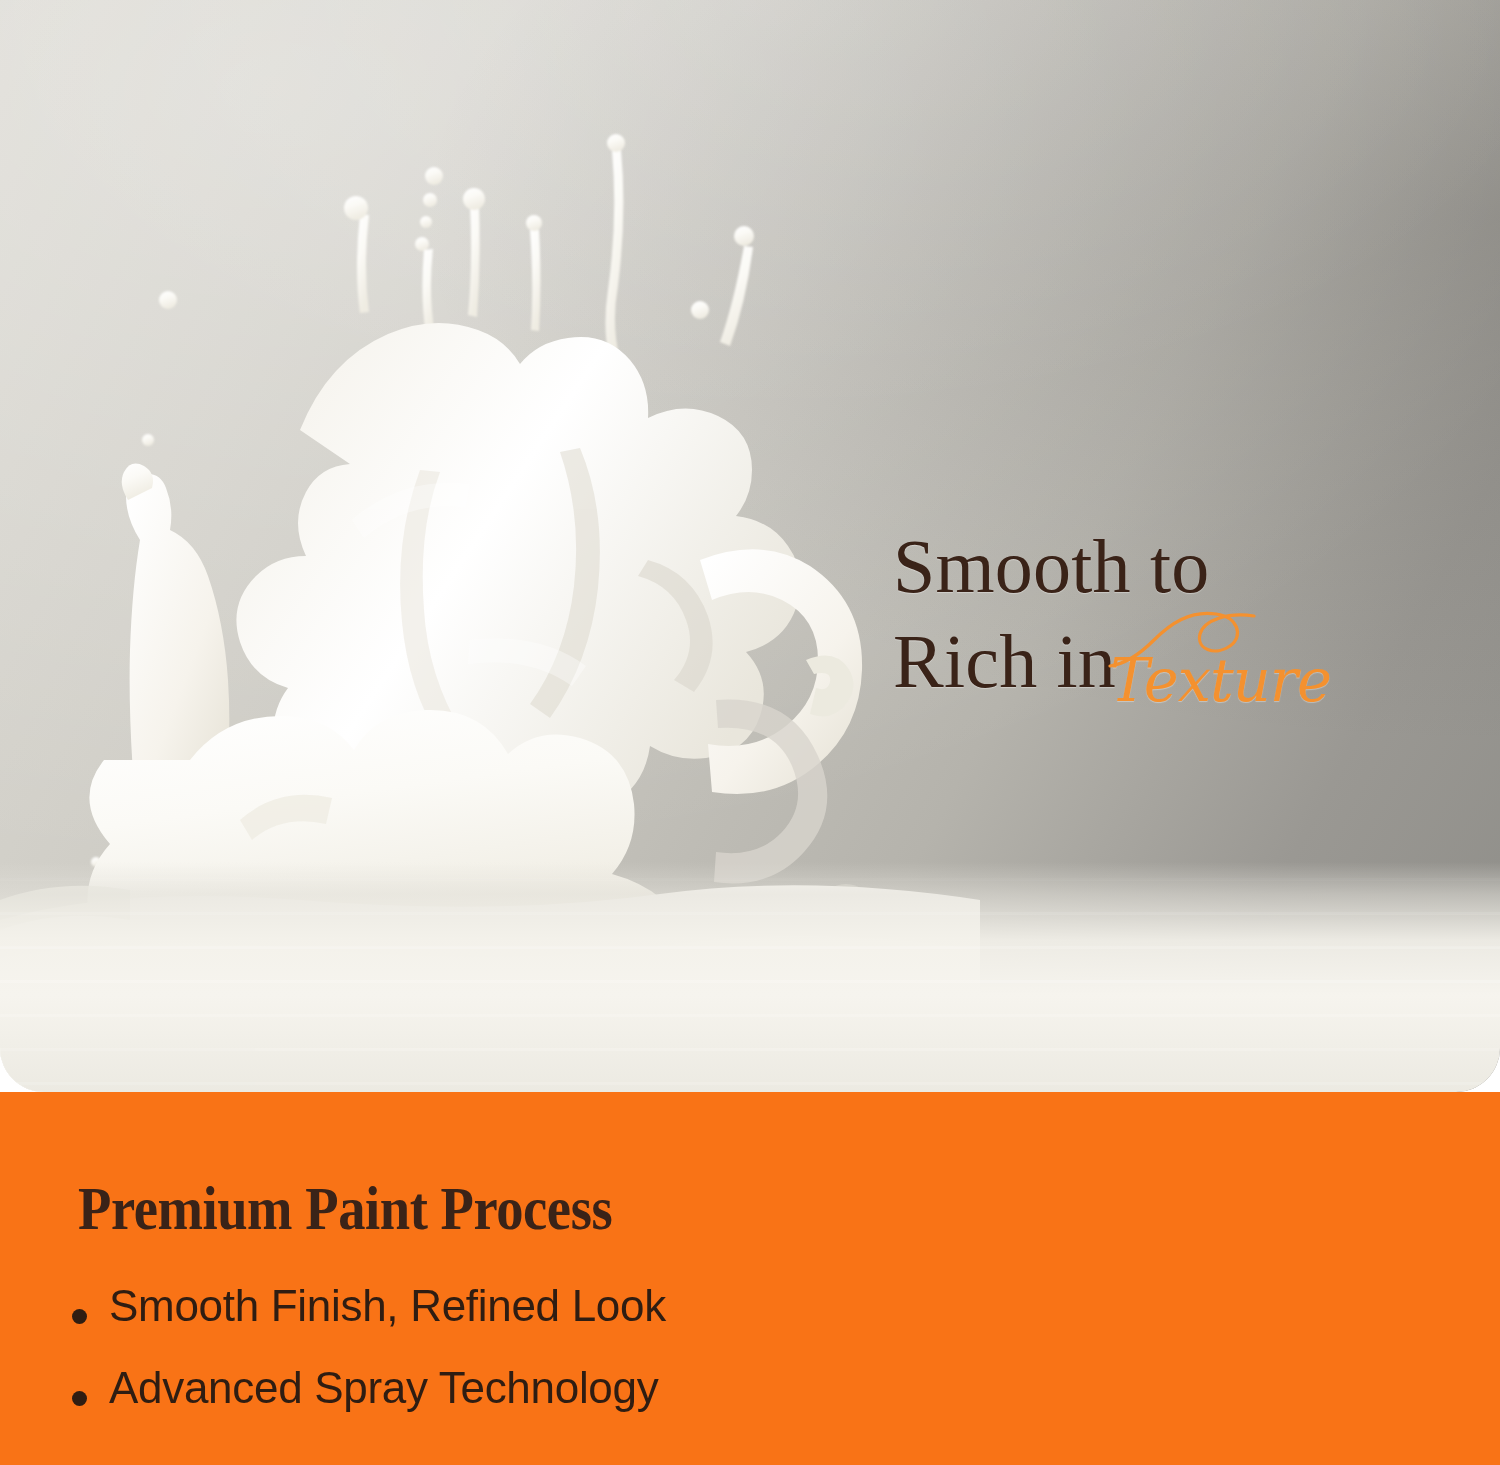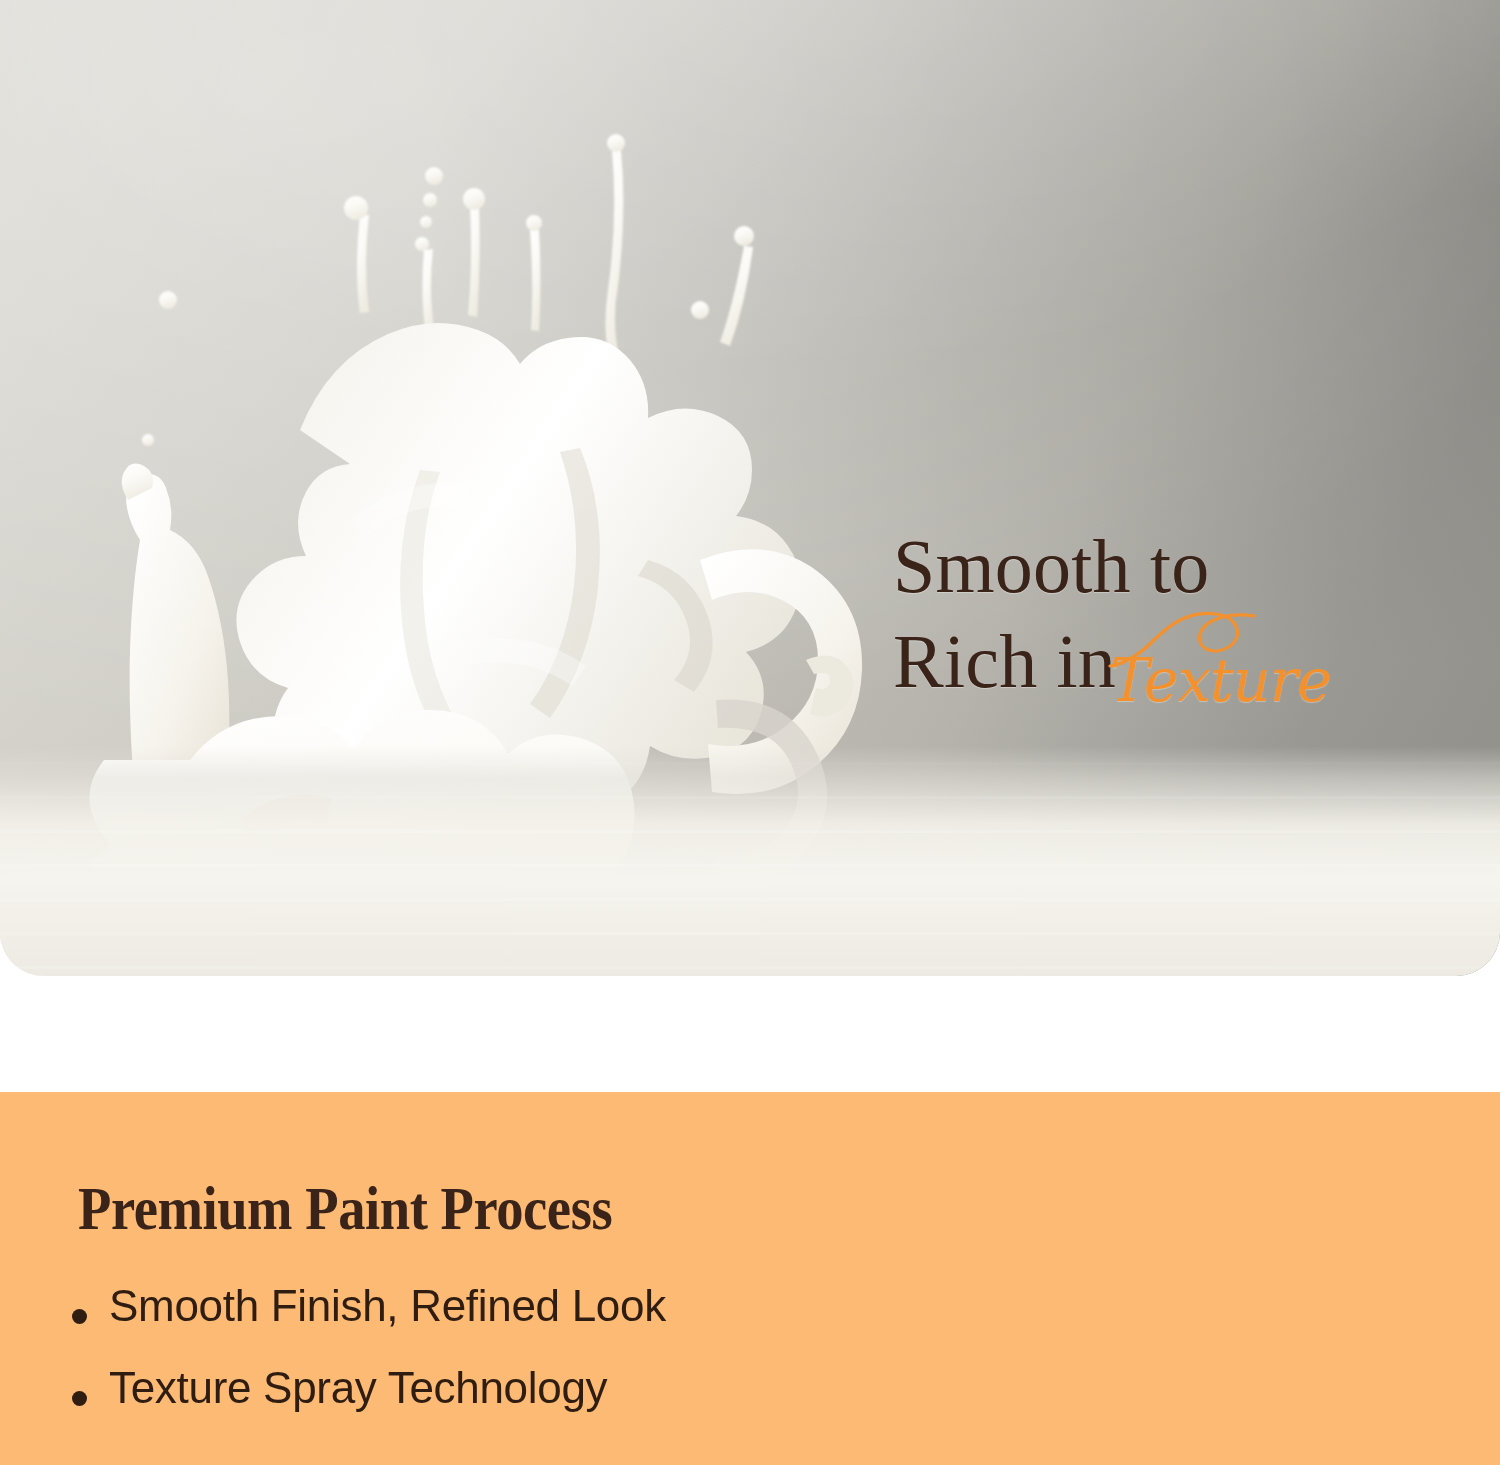--- a/index.html
+++ b/index.html
@@ -9,7 +9,7 @@
 
   
   .hero{
-    position:absolute;left:0;top:0;width:1500px;height:976px;
+    position:absolute;left:0;top:0;width:1500px;height:1092px;
     border-radius:0 0 44px 44px;
     overflow:hidden;
     background:

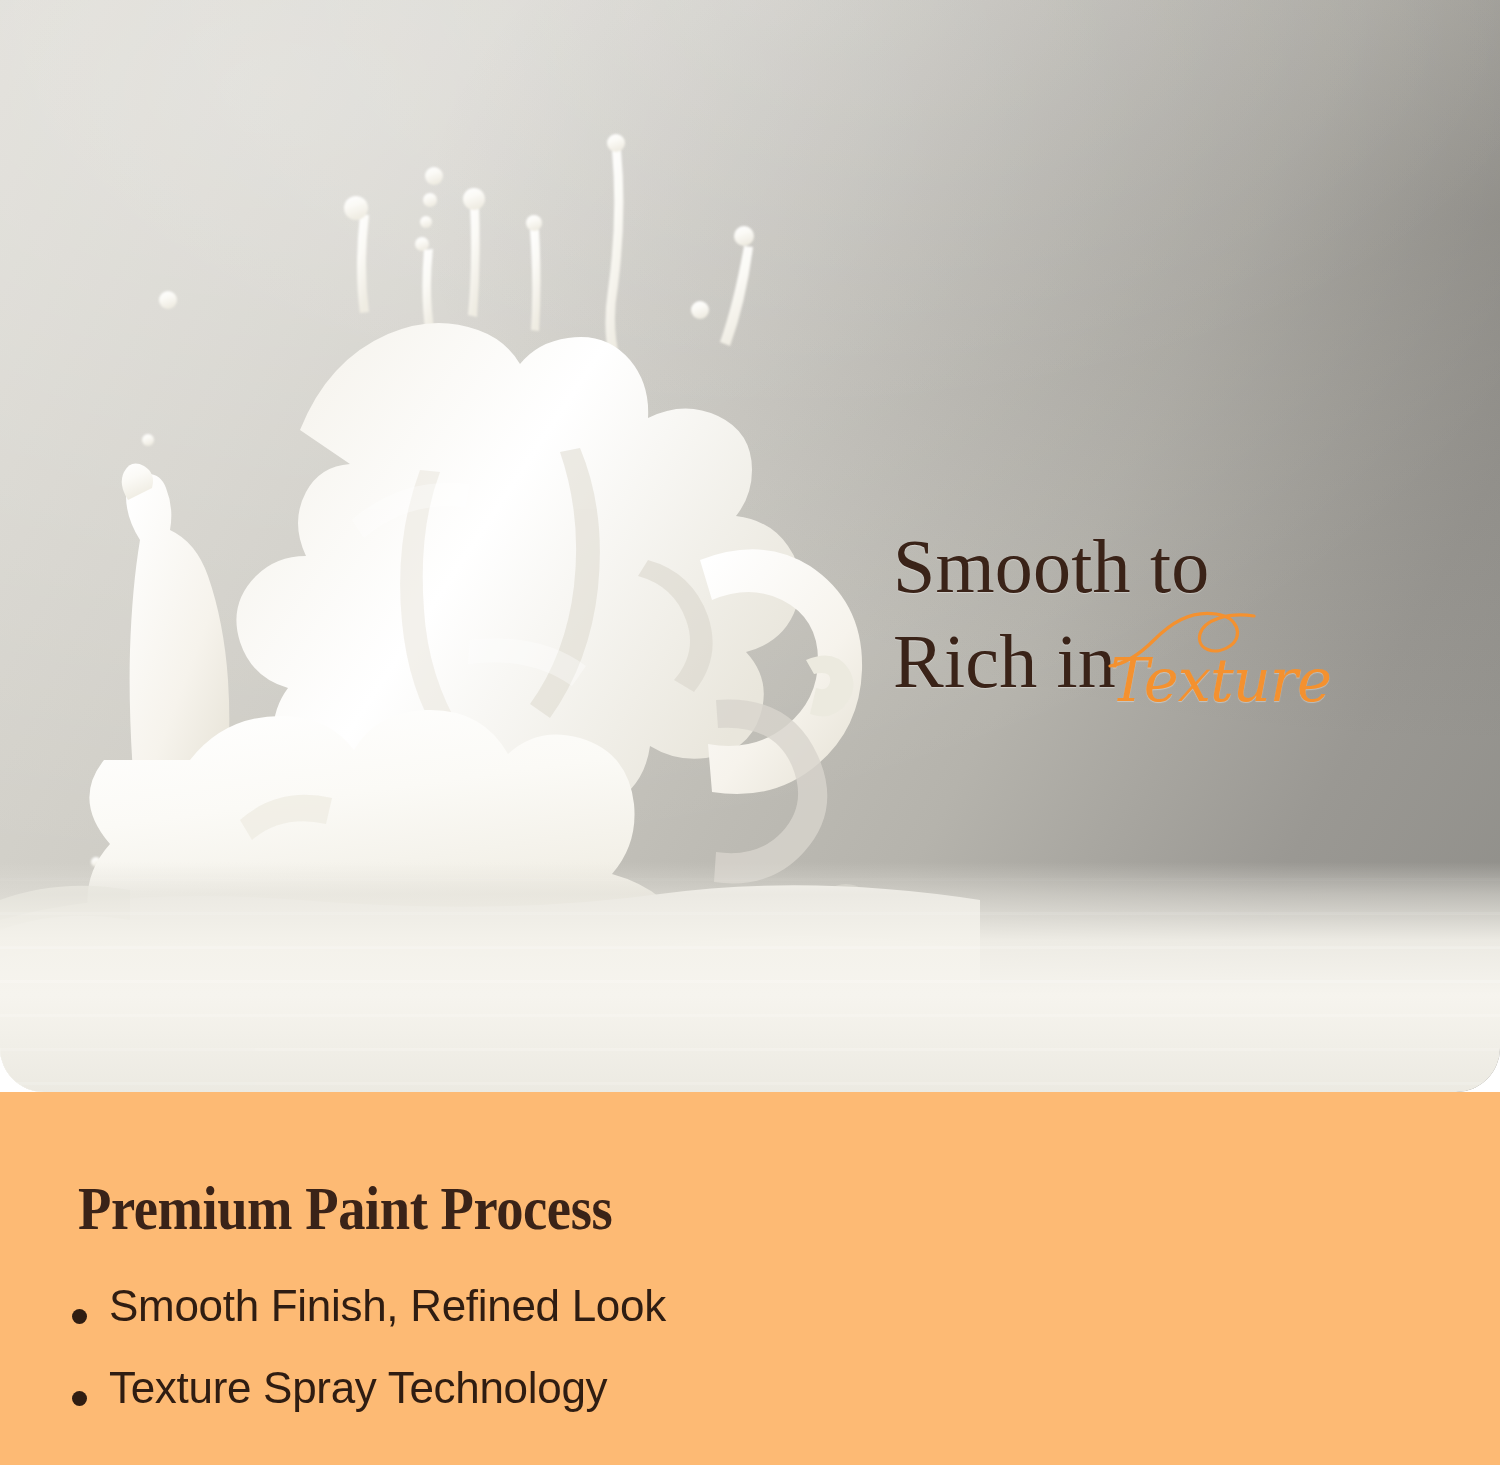--- a/index.html
+++ b/index.html
@@ -70,7 +70,7 @@
   }
 
   
-  .lower{position:absolute;left:0;top:1092px;width:1500px;height:373px;background:#fdba74;}
+  .lower{position:absolute;left:0;top:1092px;width:1500px;height:373px;background:#f97316;}
 
   .sub-title{
     position:absolute;left:78px;top:85px;

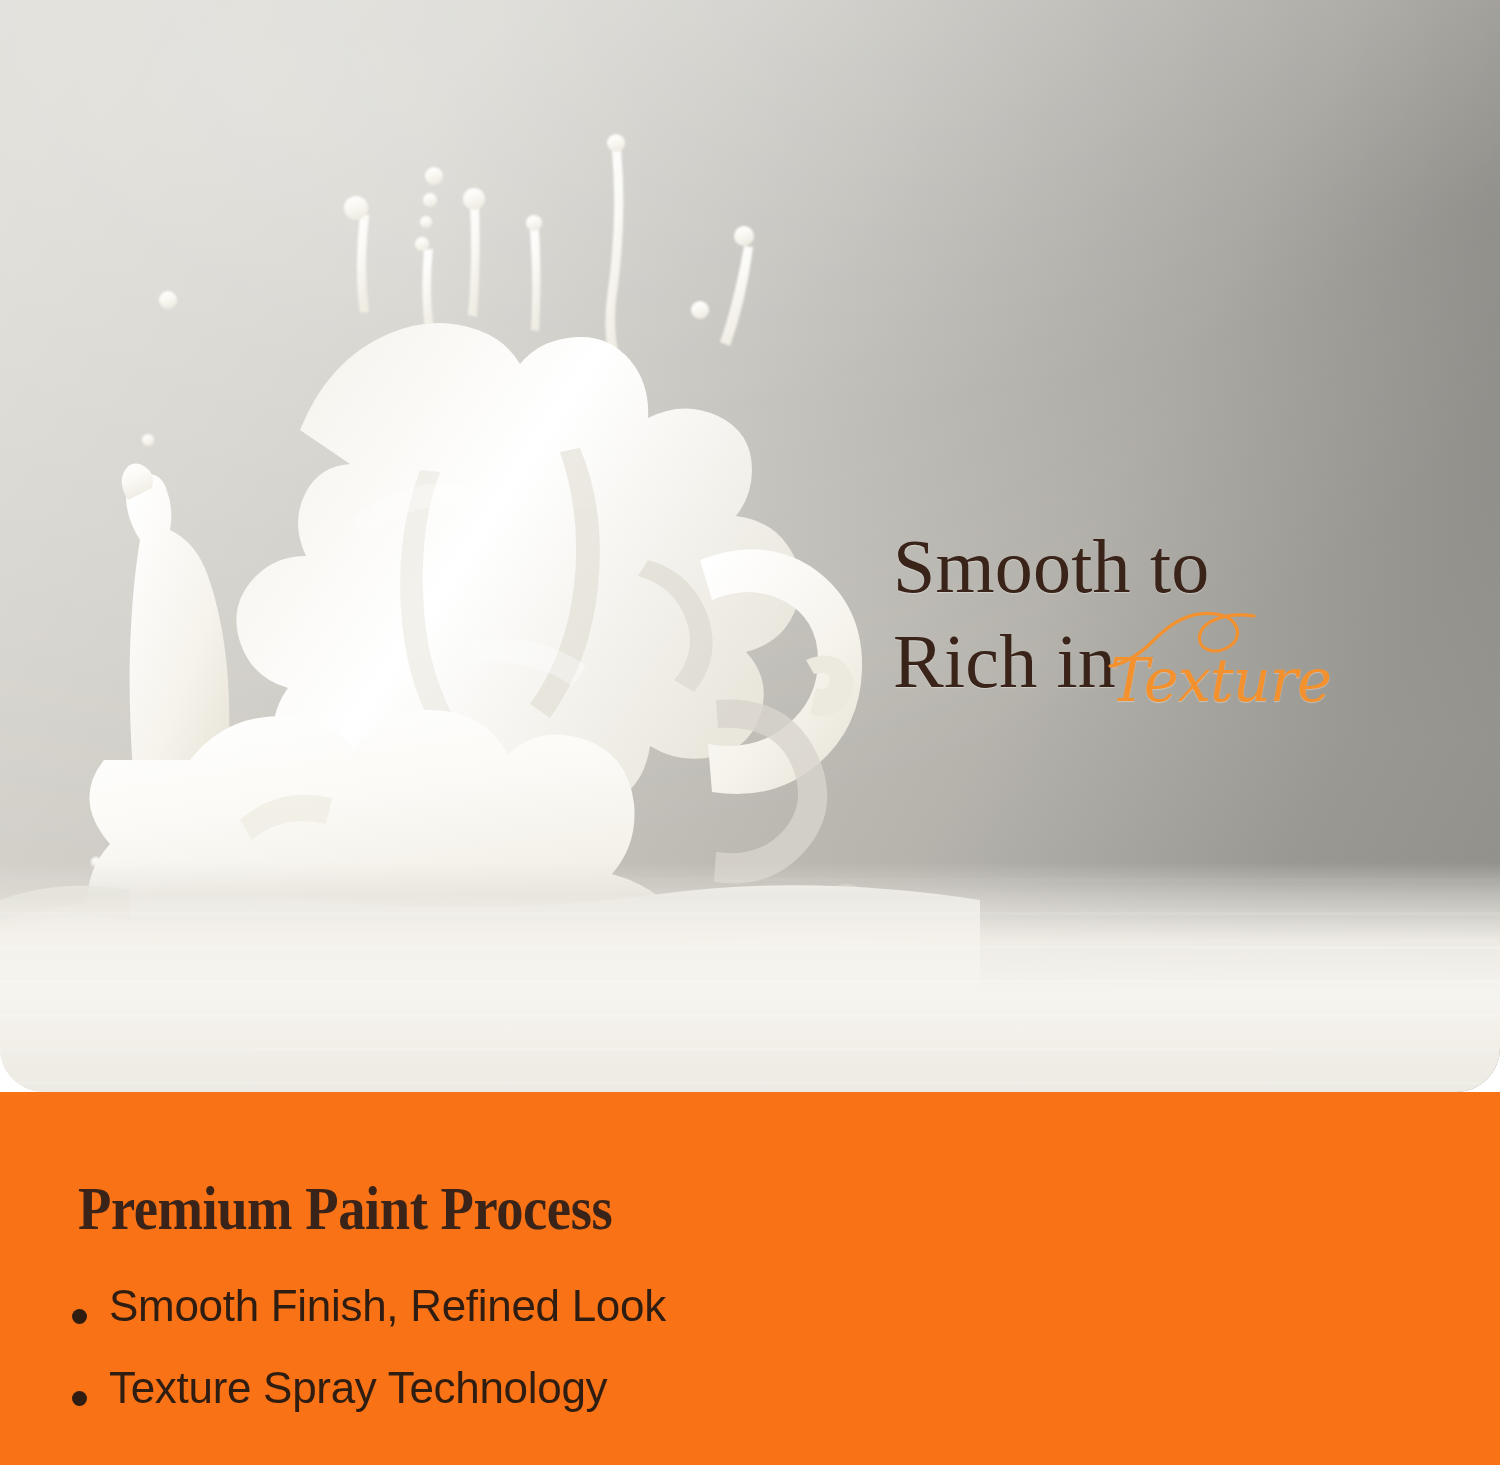--- a/index.html
+++ b/index.html
@@ -230,7 +230,7 @@
       </div>
       <div class="bullet">
         <span class="dot"></span>
-        <span class="btxt">Texture Spray Technology</span>
+        <span class="btxt">Advanced Spray Technology</span>
       </div>
     </div>
 

